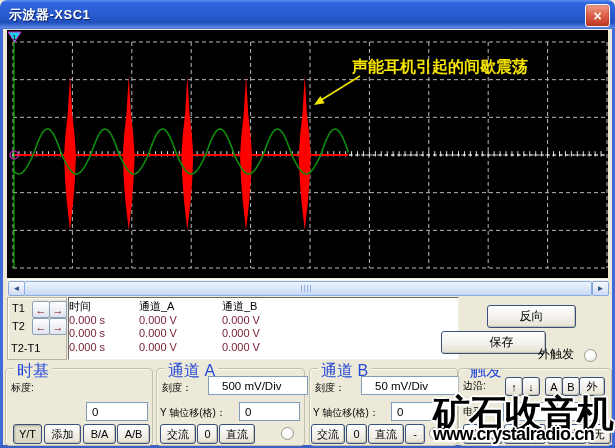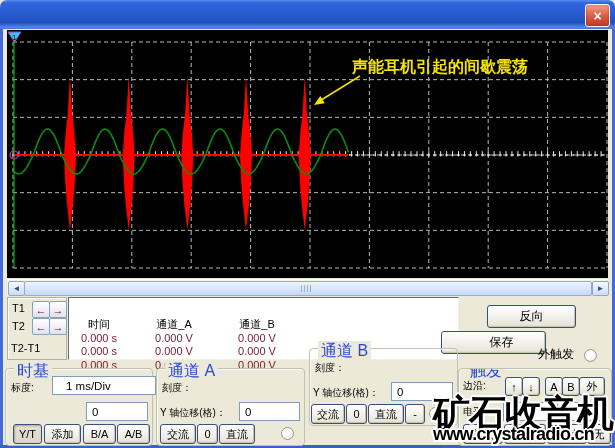--- a/index.html
+++ b/index.html
@@ -105,6 +105,7 @@
 <body>
 
 <div class="abs titlebar">
+  <div class="abs title-text">示波器-XSC1</div>
   <div class="abs close-btn">×</div>
 </div>
 <div class="abs edge-l"></div>

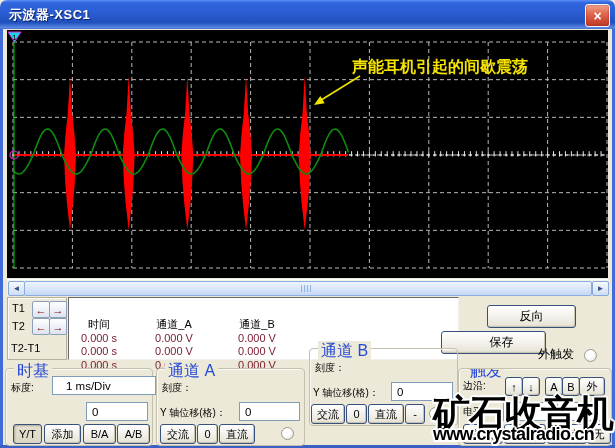--- a/index.html
+++ b/index.html
@@ -66,7 +66,7 @@
     border:1px solid;border-color:#6a6a6a #f0f0ea #f0f0ea #6a6a6a;
     font-size:11px;
   }
-  .mcol{position:absolute;top:20px;text-align:center;line-height:13.5px;}
+  .mcol{position:absolute;top:2px;text-align:left;line-height:13.5px;}
   .mhead{color:#000;}
   .mval{color:#7a2033;}
   .xpbtn{

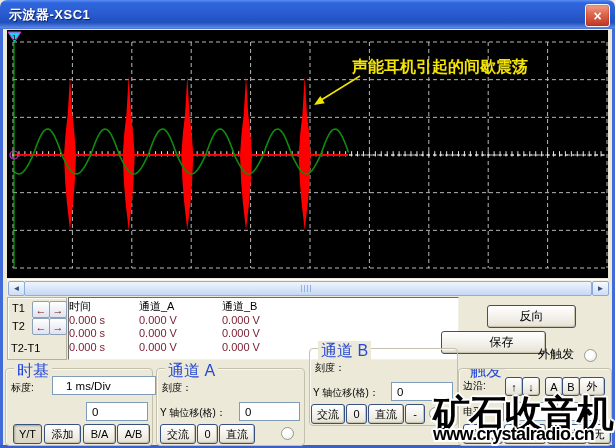--- a/index.html
+++ b/index.html
@@ -320,7 +320,7 @@
   <div class="abs radio" style="left:124px;top:58px;"></div>
 </div>
 
-<div class="abs grp" style="left:309px;top:348px;width:147px;height:76px;">
+<div class="abs grp" style="left:309px;top:368px;width:147px;height:76px;">
   <span class="grp-title">通道 B</span>
   <span class="abs lbl" style="left:5px;top:12px;">刻度：</span>
   <span class="abs lbl" style="left:3px;top:37px;">Y 轴位移(格)：</span>

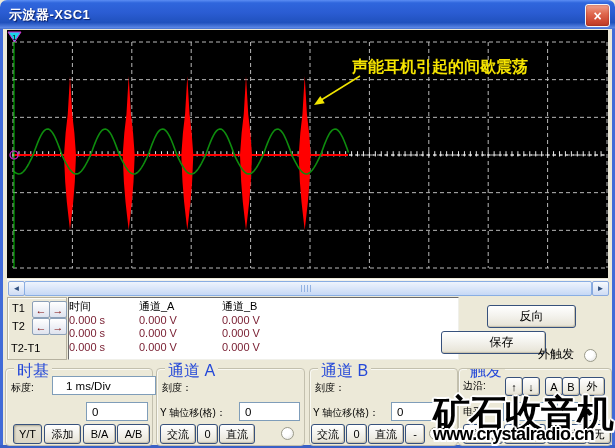--- a/index.html
+++ b/index.html
@@ -301,7 +301,6 @@
 <div class="abs grp" style="left:5px;top:368px;width:146px;height:76px;">
   <span class="grp-title">时基</span>
   <span class="abs lbl" style="left:5px;top:12px;">标度:</span>
-  <div class="abs field pad" style="left:46px;top:7px;width:89px;height:17px;">1 ms/Div</div>
   <div class="abs field" style="left:80px;top:33px;width:55px;height:17px;">0</div>
   <div class="abs xpbtn sm pressed" style="left:7px;top:55px;width:27px;height:18px;">Y/T</div>
   <div class="abs xpbtn sm" style="left:38px;top:55px;width:35px;height:18px;">添加</div>

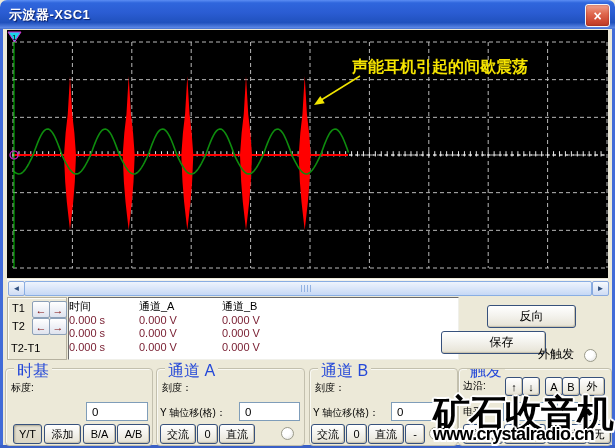--- a/index.html
+++ b/index.html
@@ -311,6 +311,7 @@
 <div class="abs grp" style="left:156px;top:368px;width:147px;height:76px;">
   <span class="grp-title">通道 A</span>
   <span class="abs lbl" style="left:5px;top:12px;">刻度：</span>
+  <div class="abs field pad" style="left:51px;top:7px;width:85px;height:17px;">500 mV/Div</div>
   <span class="abs lbl" style="left:3px;top:37px;">Y 轴位移(格)：</span>
   <div class="abs field" style="left:82px;top:33px;width:54px;height:17px;">0</div>
   <div class="abs xpbtn sm" style="left:3px;top:55px;width:34px;height:18px;">交流</div>

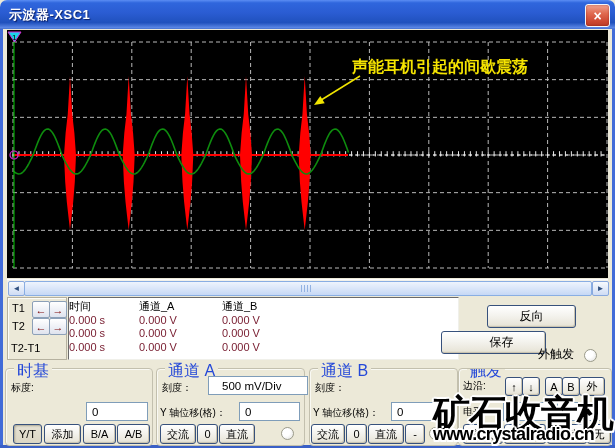--- a/index.html
+++ b/index.html
@@ -323,6 +323,7 @@
 <div class="abs grp" style="left:309px;top:368px;width:147px;height:76px;">
   <span class="grp-title">通道 B</span>
   <span class="abs lbl" style="left:5px;top:12px;">刻度：</span>
+  <div class="abs field pad" style="left:51px;top:7px;width:84px;height:17px;">50 mV/Div</div>
   <span class="abs lbl" style="left:3px;top:37px;">Y 轴位移(格)：</span>
   <div class="abs field" style="left:81px;top:33px;width:55px;height:17px;">0</div>
   <div class="abs xpbtn sm" style="left:1px;top:55px;width:32px;height:18px;">交流</div>

